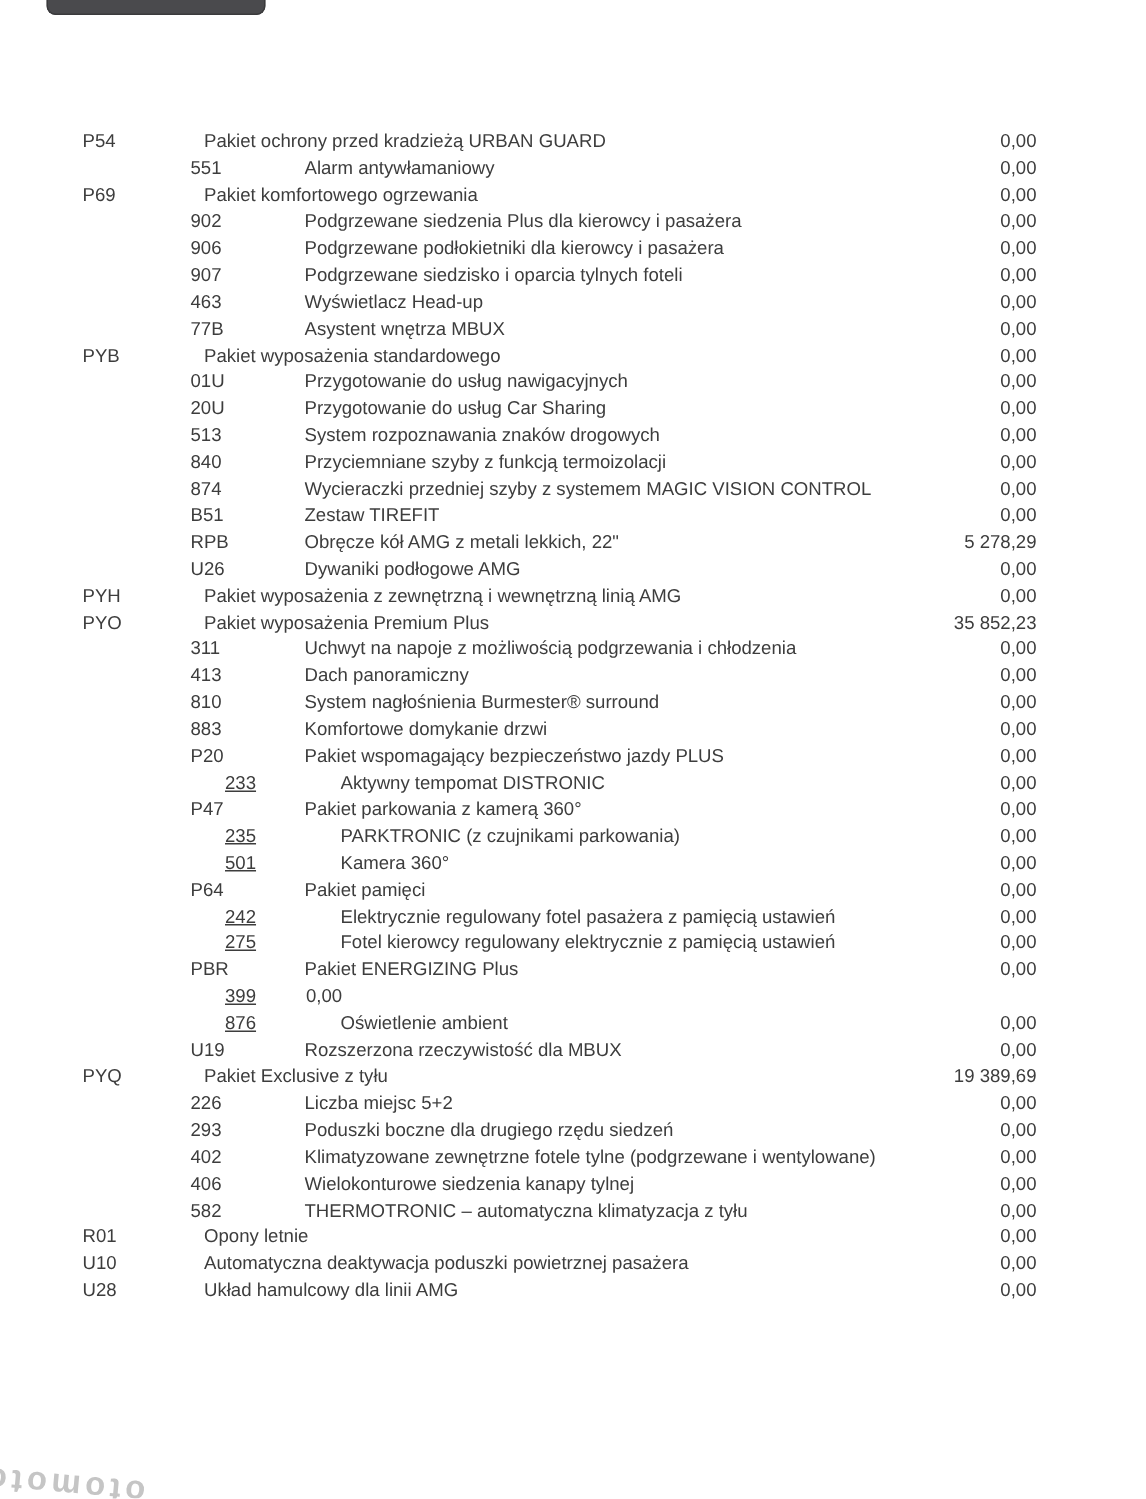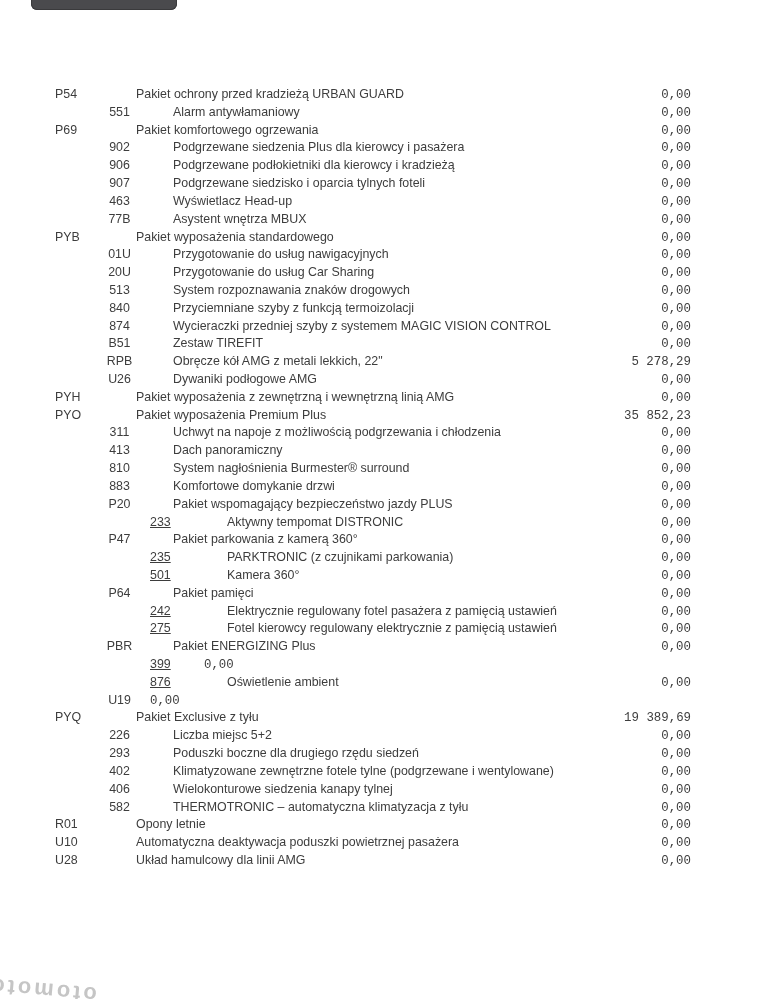--- a/index.html
+++ b/index.html
@@ -40,7 +40,7 @@
   .row.indent-1 .code { margin-left: 42px; flex-basis: 45px; text-align: center; }
   .row.indent-2 .code { margin-left: 95px; flex-basis: 46px; text-decoration: underline; }
   .desc { flex: 1 1 auto; overflow: hidden; margin-left: 31px; }
-  .price { flex: 0 0 auto; text-align: center; padding-left: 8px; font-family: Liberation Mono, monospace; }
+  .price { flex: 0 0 auto; text-align: center; padding-left: 8px; }
   .watermark {
     position: absolute;
     left: -12px;

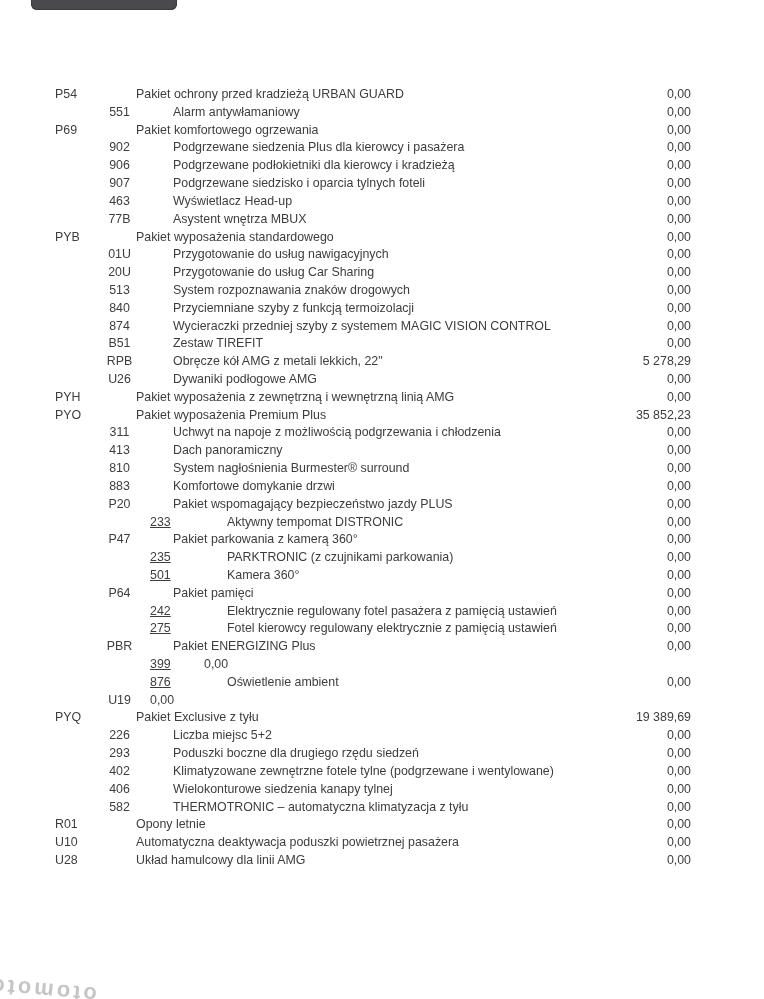--- a/index.html
+++ b/index.html
@@ -37,7 +37,7 @@
     white-space: nowrap;
   }
   .code { flex: 0 0 50px; }
-  .row.indent-1 .code { margin-left: 42px; flex-basis: 45px; text-align: center; }
+  .row.indent-1 .code { margin-left: 72px; flex-basis: 45px; }
   .row.indent-2 .code { margin-left: 95px; flex-basis: 46px; text-decoration: underline; }
   .desc { flex: 1 1 auto; overflow: hidden; margin-left: 31px; }
   .price { flex: 0 0 auto; text-align: center; padding-left: 8px; }

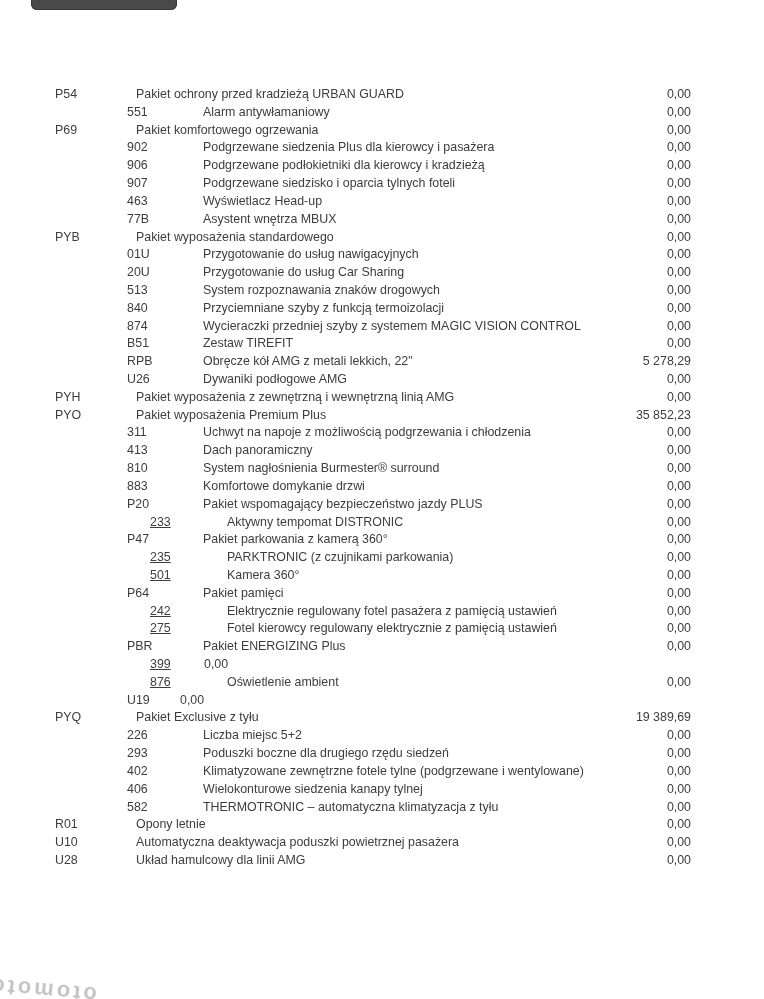--- a/index.html
+++ b/index.html
@@ -87,7 +87,7 @@
 
   <div class="row indent-1">
     <span class="code">906</span>
-    <span class="desc">Podgrzewane podłokietniki dla kierowcy i kradzieżą</span>
+    <span class="desc">Podgrzewane podłokietniki dla kierowcy i pasażera</span>
     <span class="price">0,00</span>
   </div>
 

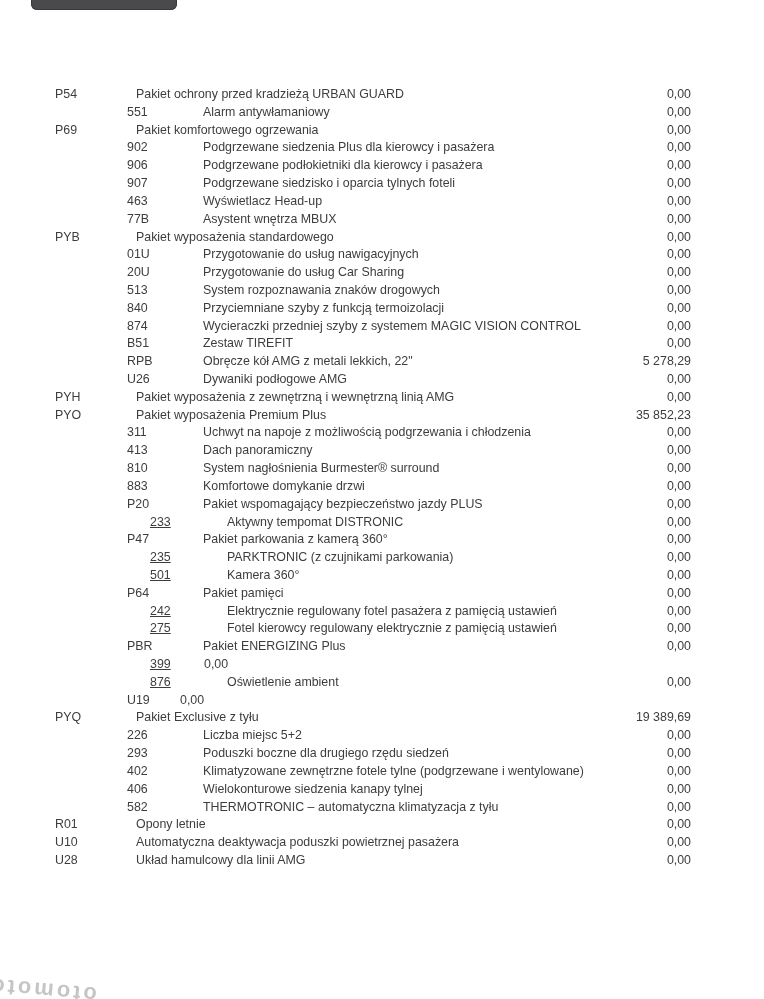--- a/index.html
+++ b/index.html
@@ -267,6 +267,7 @@
 
   <div class="row indent-1">
     <span class="code">U19</span>
+    <span class="desc">Rozszerzona rzeczywistość dla MBUX</span>
     <span class="price">0,00</span>
   </div>
 

